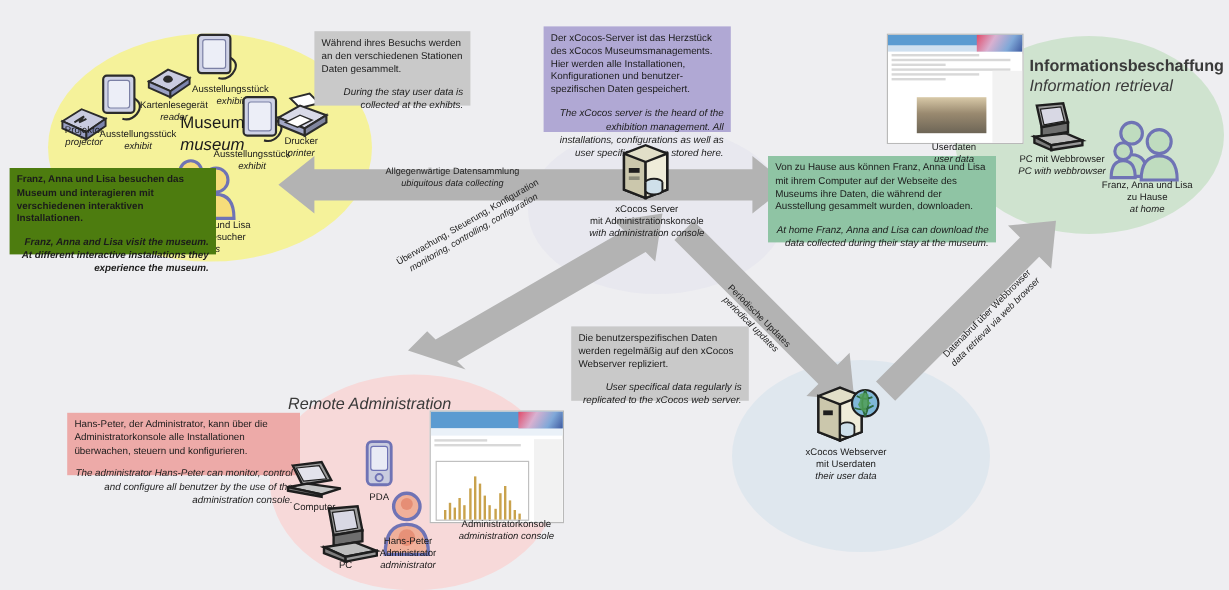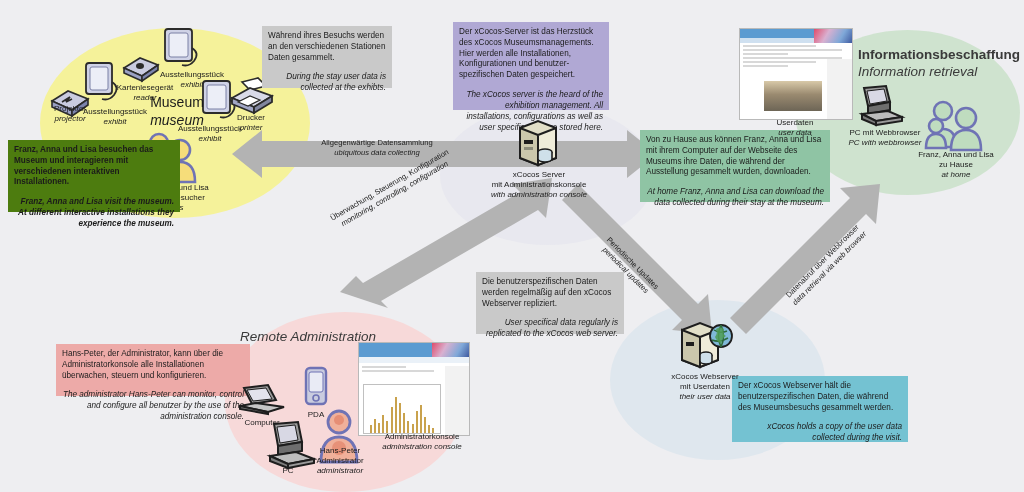--- a/index.html
+++ b/index.html
@@ -234,10 +234,6 @@
     <span class="en">User specifical data regularly is replica­ted to the xCocos web server.</span>
   </div>
 
-  <div class="note note-blue abs" style="left:732px;top:376px;width:176px;height:66px;">
-    <span class="de">Der xCocos Webserver hält die benutzerspezifi­schen Daten, die während des Museumsbesuchs gesammelt werden.</span>
-    <span class="en">xCocos holds a copy of the user data collected during the visit.</span>
-  </div>
 
   <svg class="abs" style="left:512px;top:118px;" width="52" height="52">
     <polygon points="8,10 26,3 44,10 44,40 26,47 8,40" fill="#e2dfc8" stroke="#1e1e1e" stroke-width="2"></polygon>

